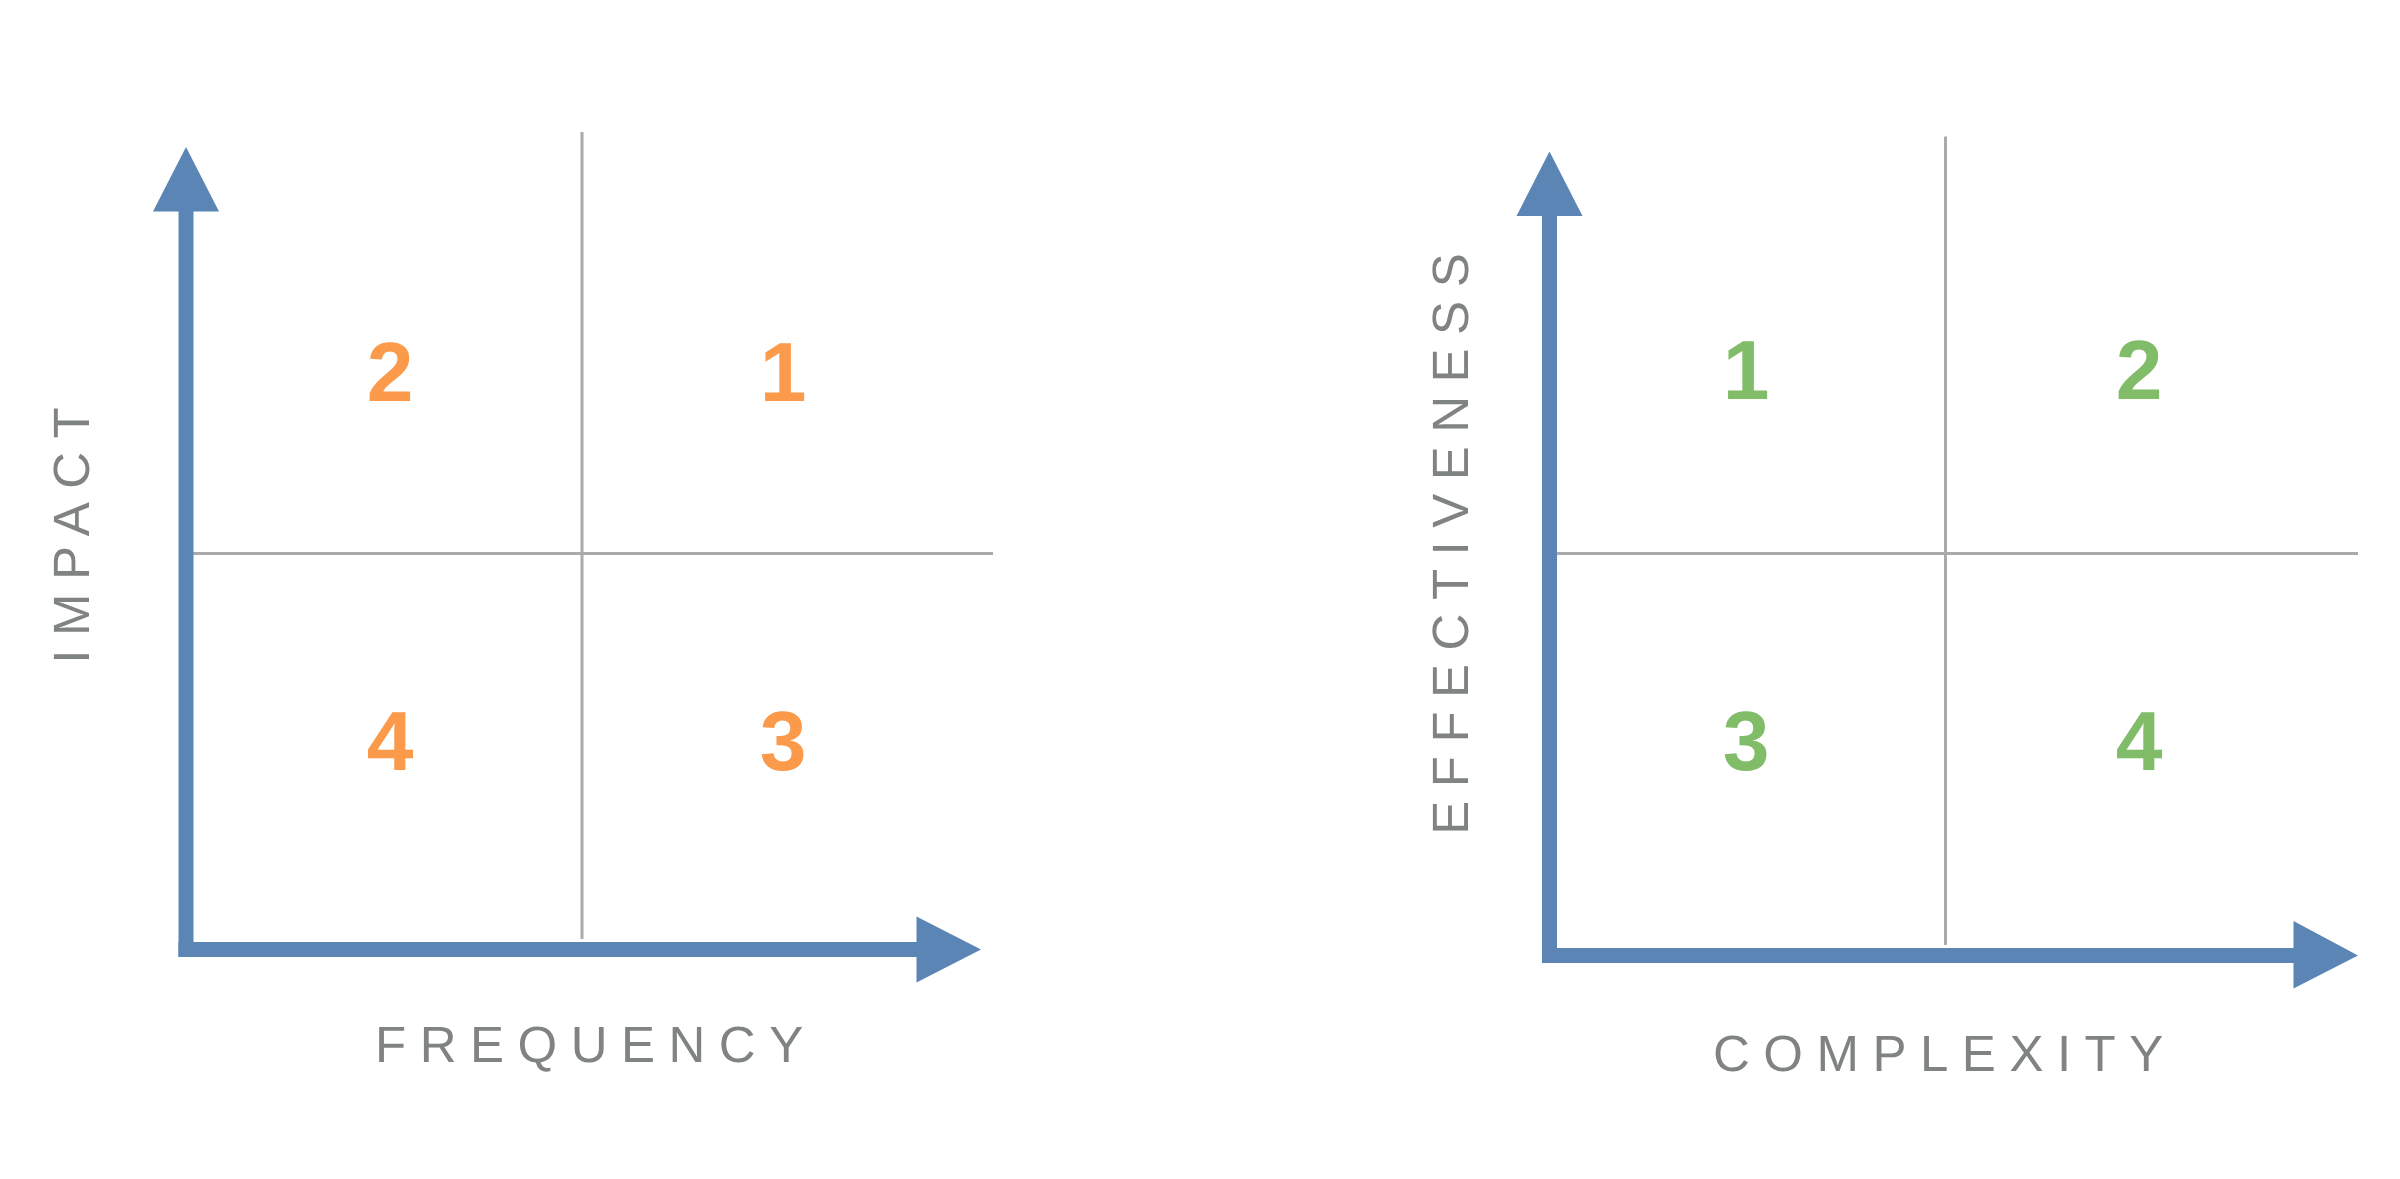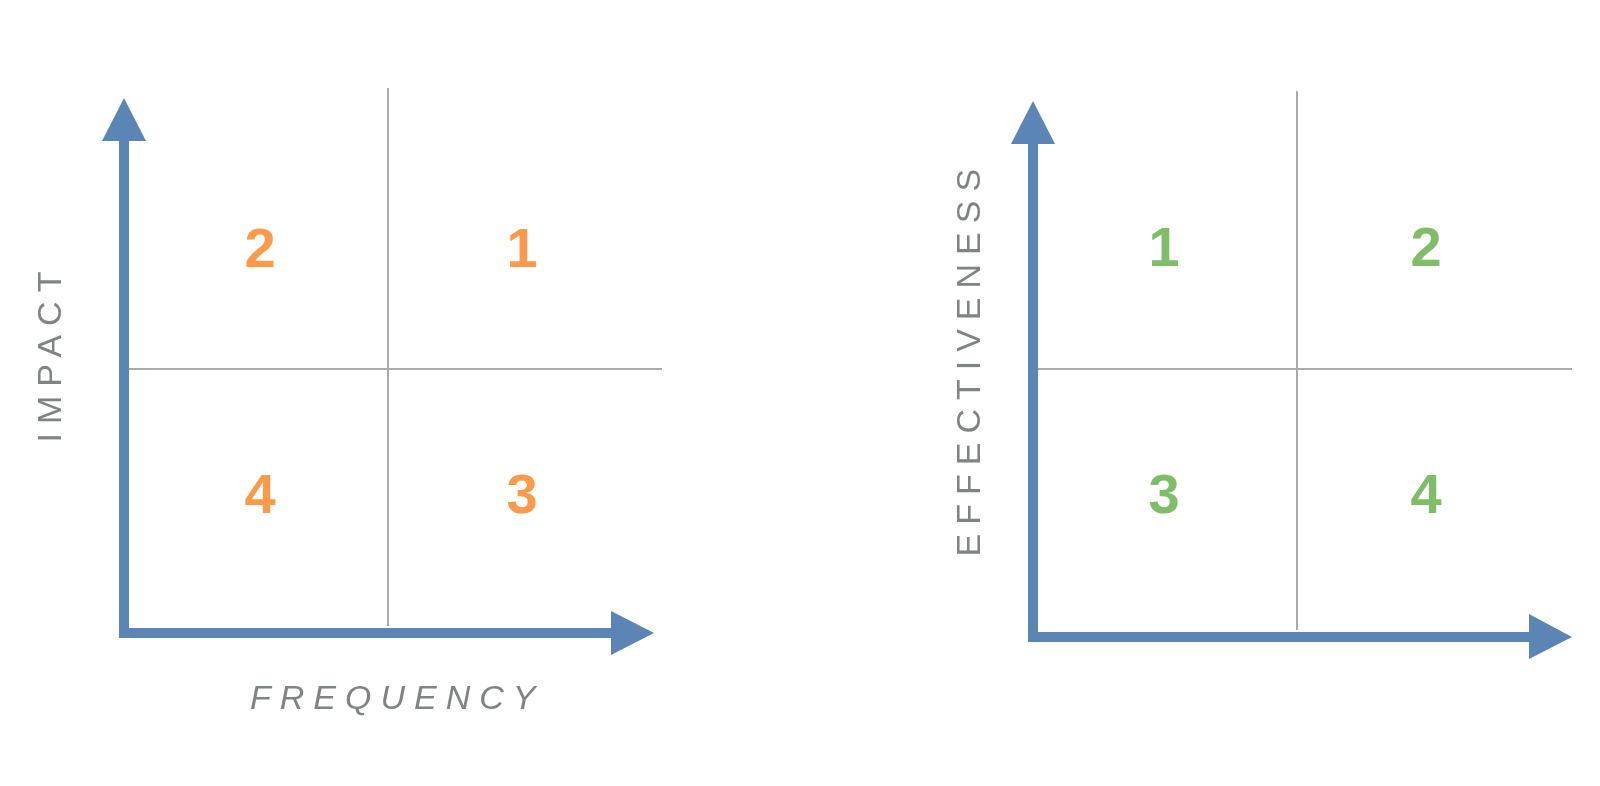--- a/index.html
+++ b/index.html
@@ -31,7 +31,7 @@
   <div class="quad-num" style="left:220px; top:466px; color:#fb9a4b;">4</div>
   <div class="quad-num" style="left:482px; top:466px; color:#fb9a4b;">3</div>
 
-  <div class="axis-label" style="left:250px; top:678px;font-style:italic;">FREQUENCY</div>
+  <div class="axis-label" style="left:250px; top:678px;">FREQUENCY</div>
   <div class="axis-label vlabel" style="left:-26px; top:348px; width:150px; text-align:center;">IMPACT</div>
 </div>
 

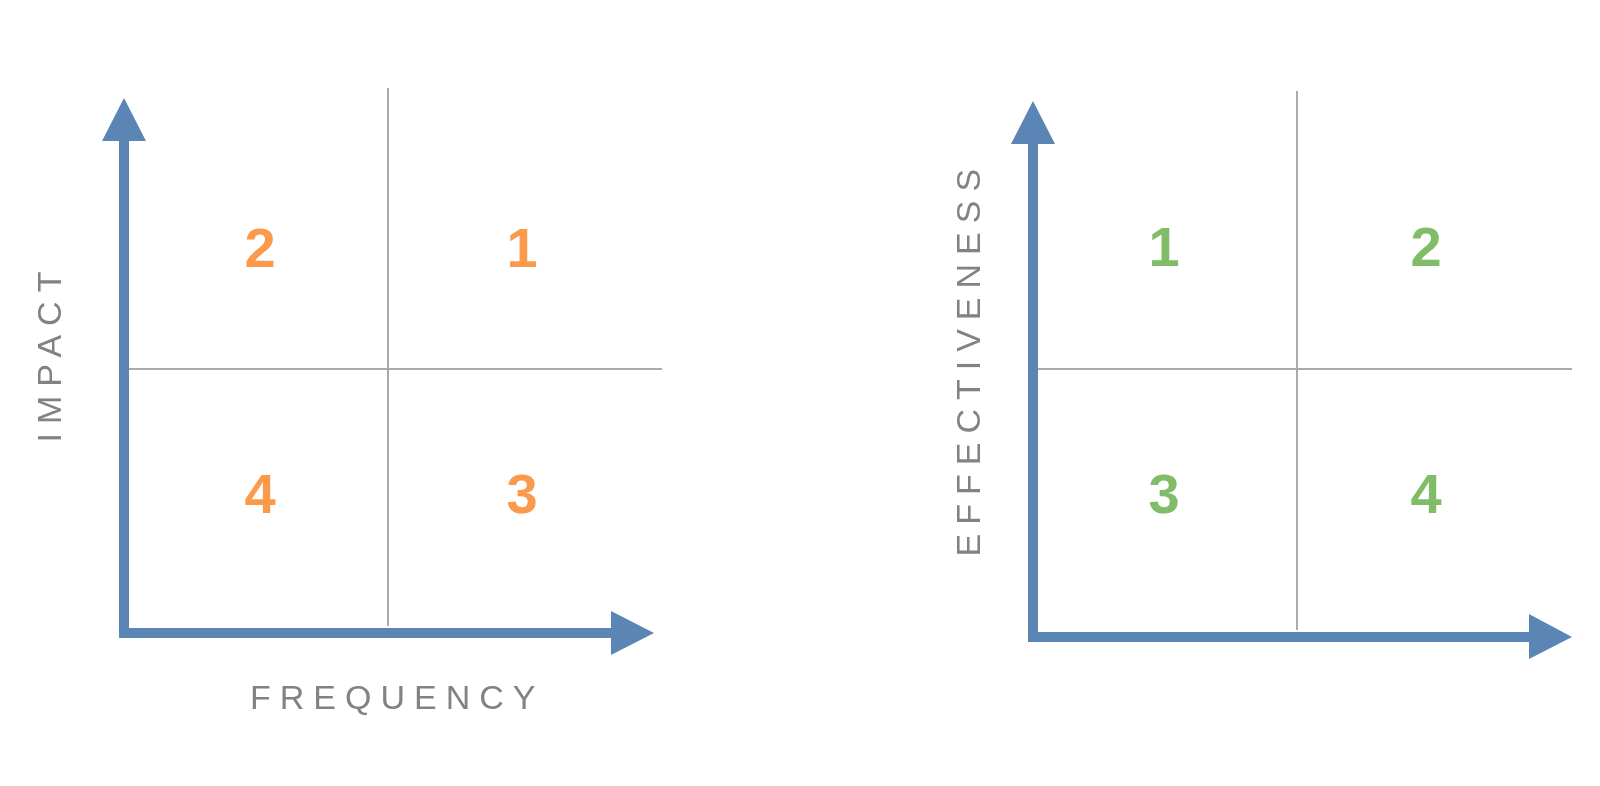--- a/index.html
+++ b/index.html
@@ -50,6 +50,7 @@
   <div class="quad-num" style="left:1124px; top:466px; color:#81bd69;">3</div>
   <div class="quad-num" style="left:1386px; top:466px; color:#81bd69;">4</div>
 
+  <div class="axis-label" style="left:1142px; top:684px;">COMPLEXITY</div>
   <div class="axis-label vlabel" style="left:788px; top:357px; width:360px; text-align:center;">EFFECTIVENESS</div>
 </div>
 

